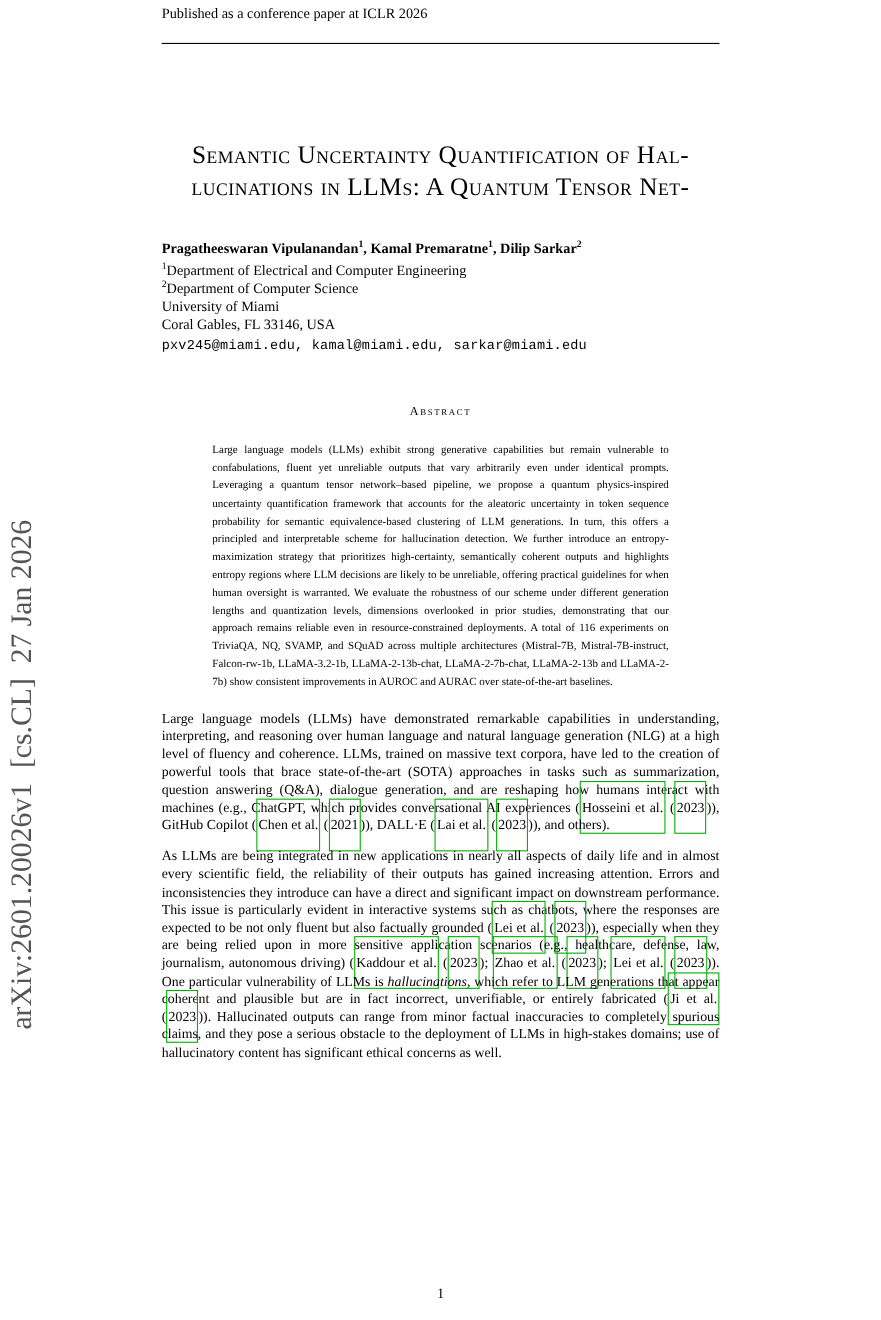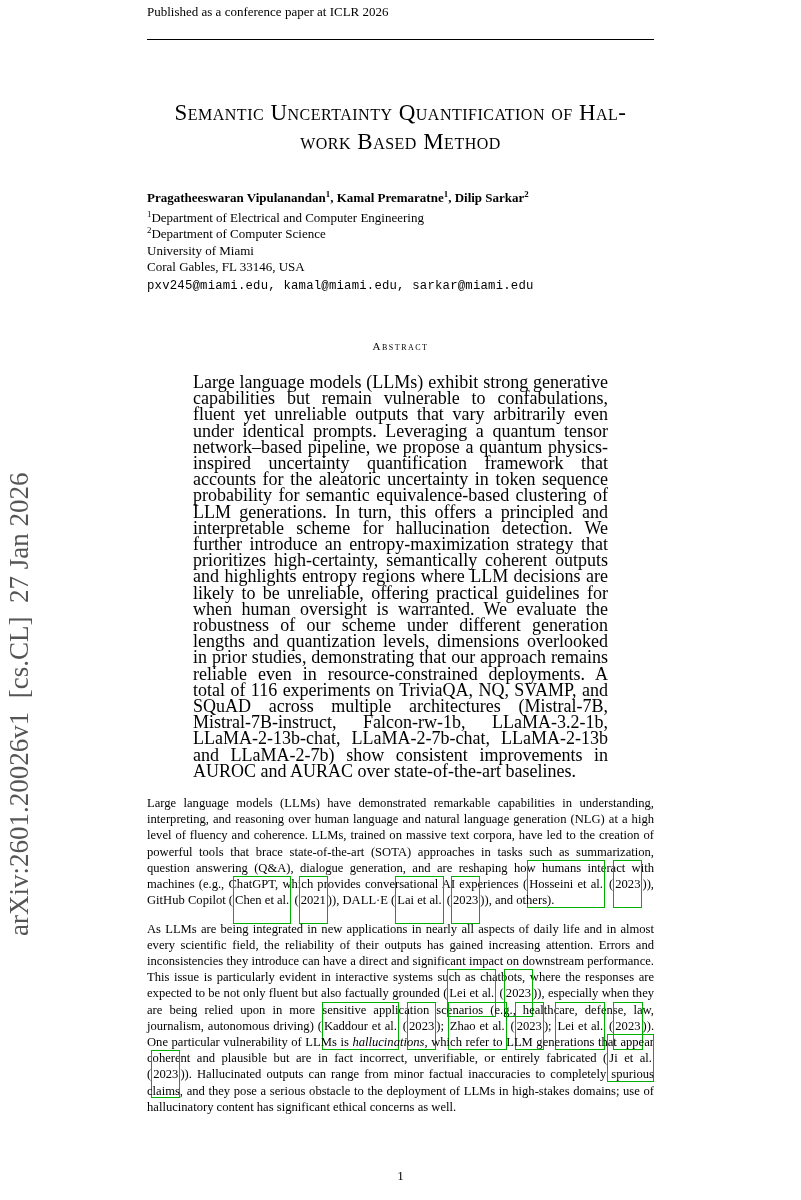--- a/index.html
+++ b/index.html
@@ -22,7 +22,7 @@
   }
 
   .paper-title {
-    margin-top: 58px;
+    margin-top: 86px;
     text-align: center;
     font-weight: normal;
     font-size: 23px;

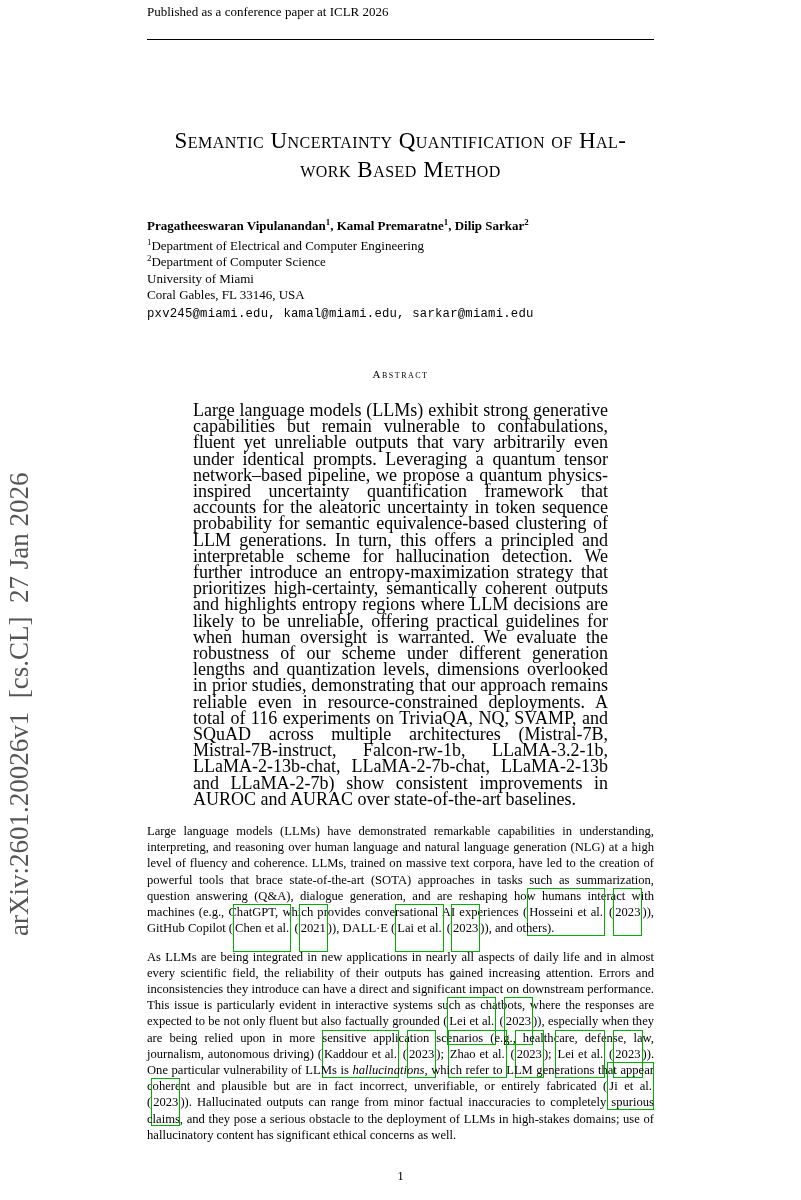--- a/index.html
+++ b/index.html
@@ -116,6 +116,7 @@
 
     <h1 class="paper-title">
       <span class="title-line">Semantic Uncertainty Quantification of Hal-</span>
+      <span class="title-line">lucinations in LLMs: A Quantum Tensor Net-</span>
       <span class="title-line">work Based Method</span>
     </h1>
 

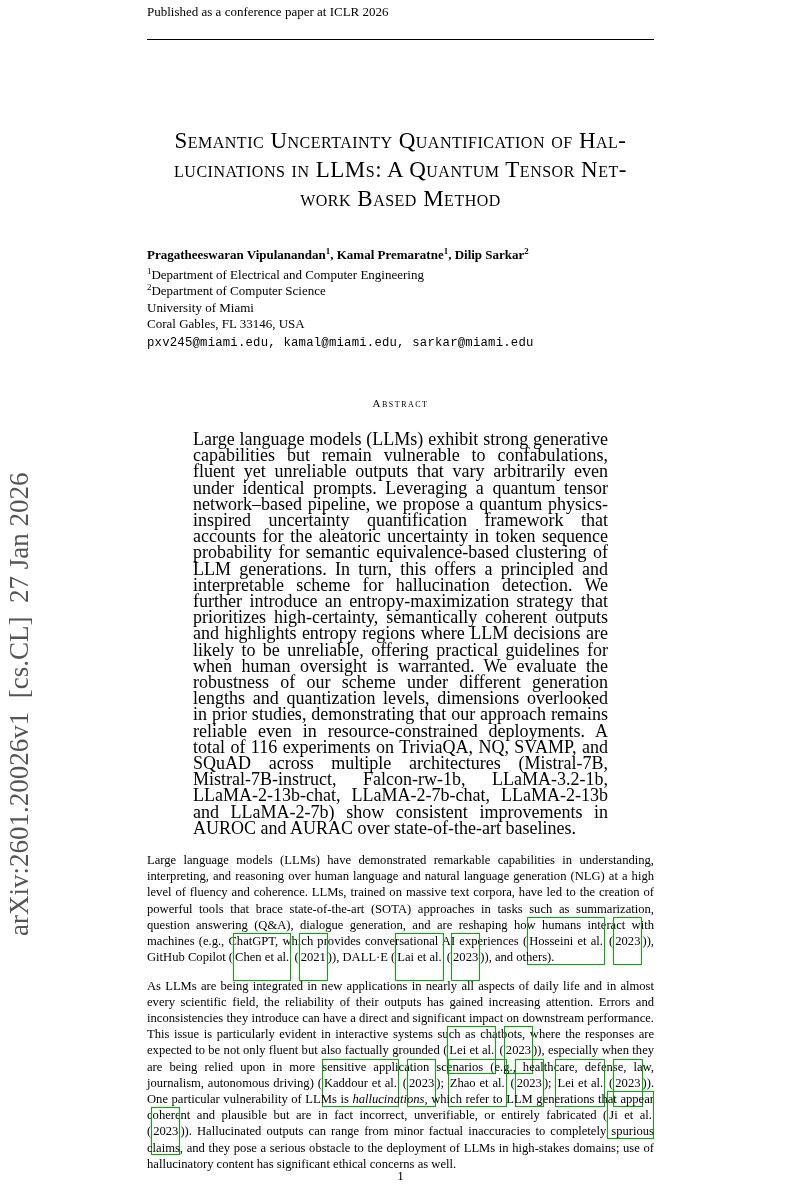--- a/index.html
+++ b/index.html
@@ -117,7 +117,6 @@
     <h1 class="paper-title">
       <span class="title-line">Semantic Uncertainty Quantification of Hal-</span>
       <span class="title-line">lucinations in LLMs: A Quantum Tensor Net-</span>
-      <span class="title-line">work Based Method</span>
     </h1>
 
     <div class="authors-block">

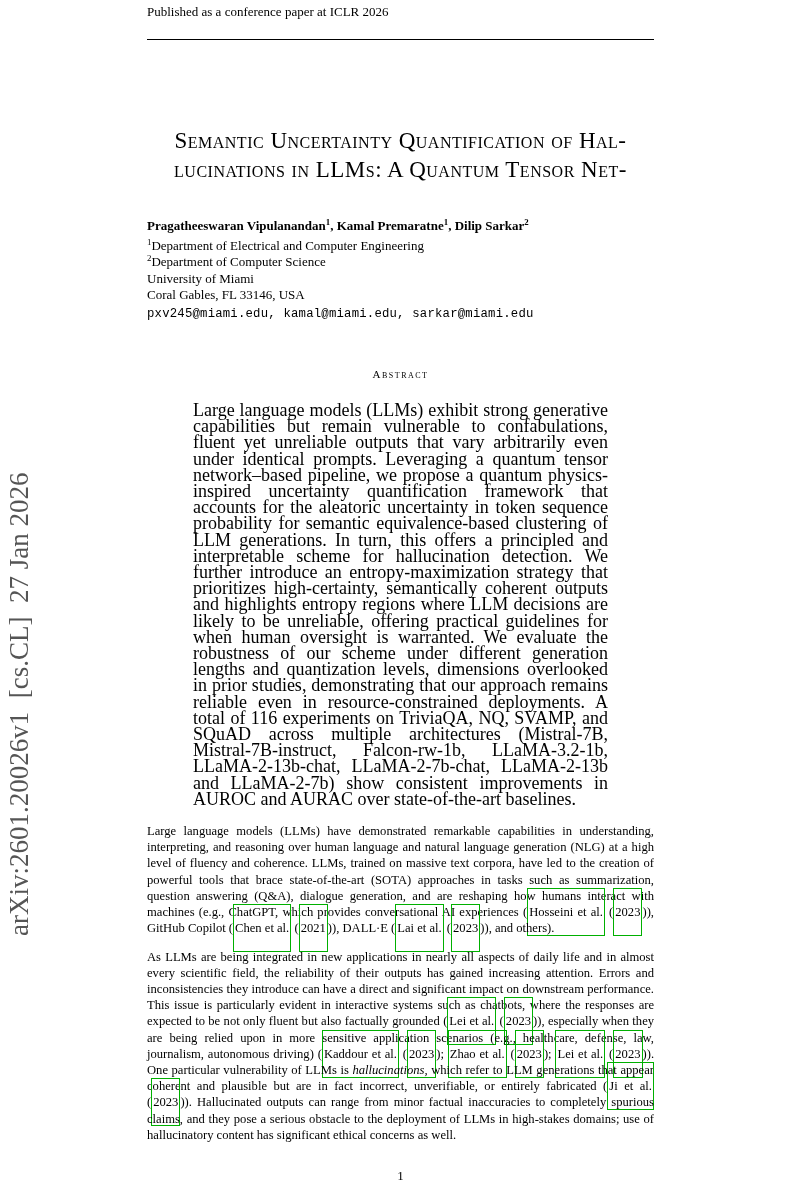--- a/index.html
+++ b/index.html
@@ -52,7 +52,7 @@
   .abstract-body {
     margin: 22px auto 0 auto;
     width: 415px;
-    font-size: 18px;
+    font-size: 10px;
     line-height: 16.2px;
     text-align: justify;
     hyphens: auto;

